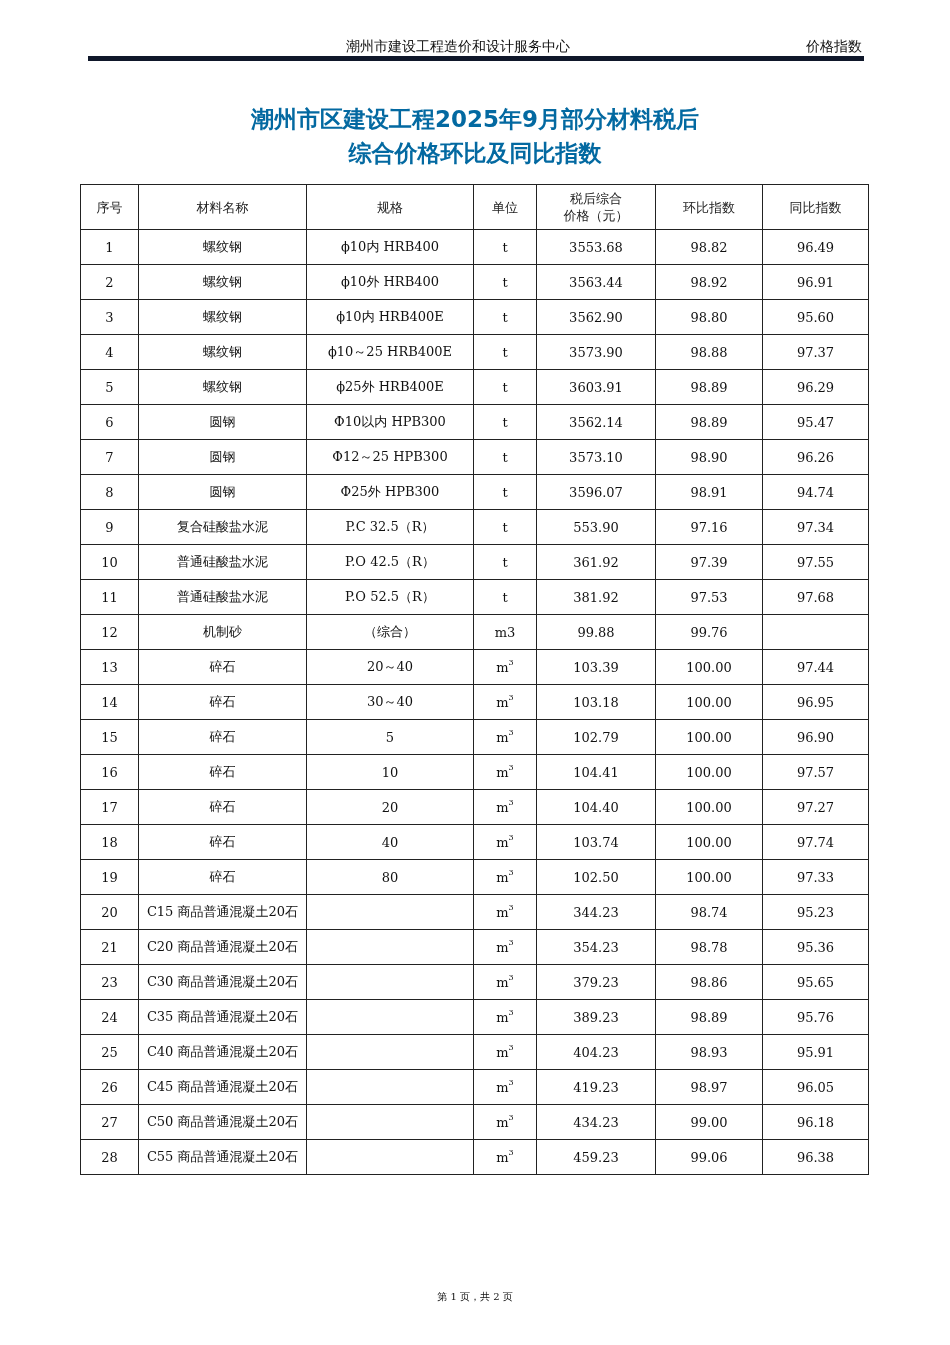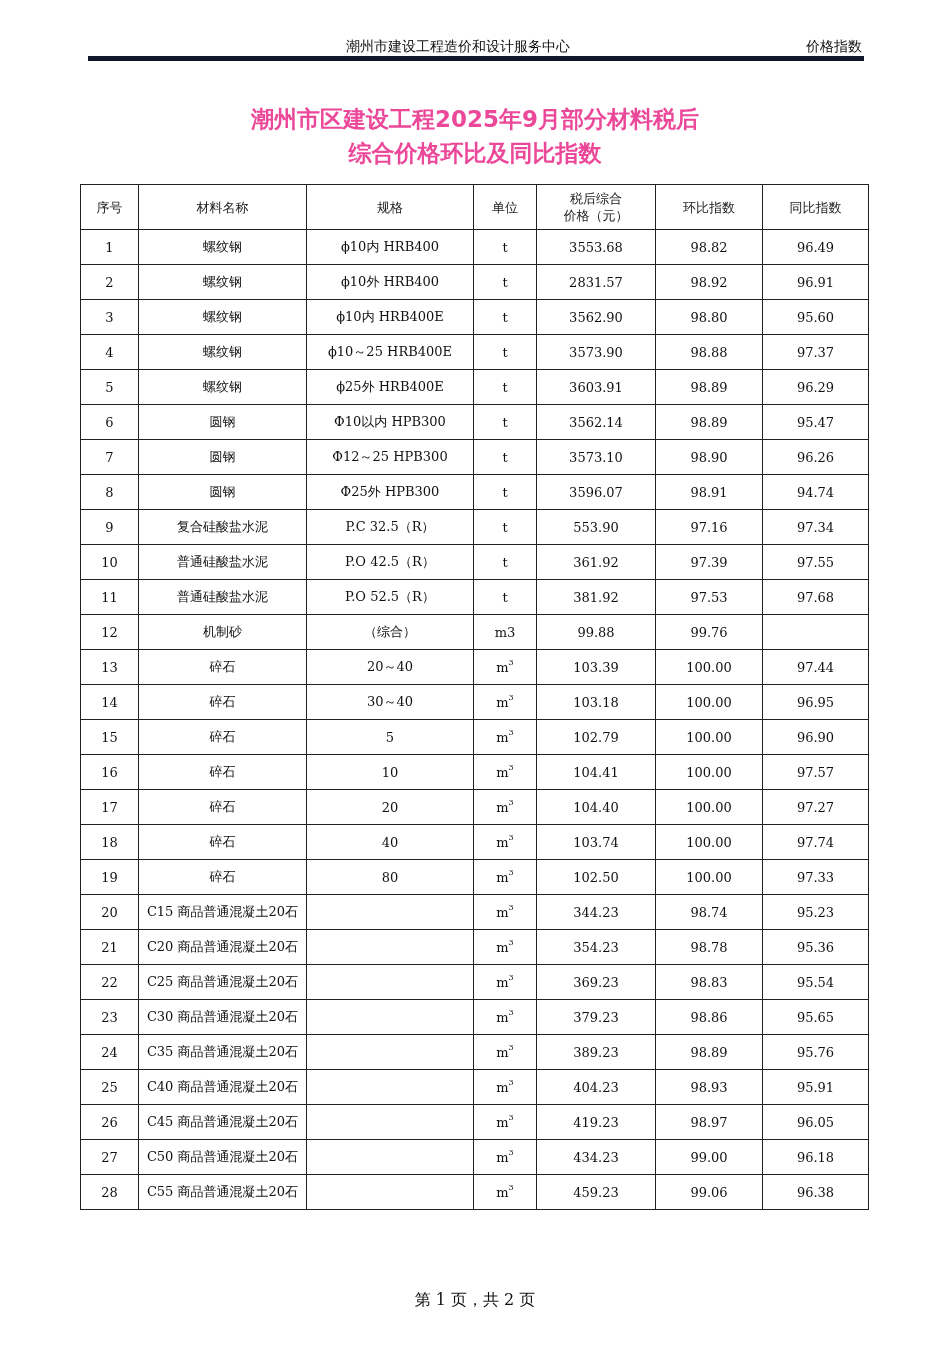--- a/index.html
+++ b/index.html
@@ -10,7 +10,7 @@
     .page-header .cat { position: absolute; right: 2px; top: 2px; font-size: 14px; }
     .title { position: absolute; left: 0; width: 950px; text-align: center;
              font-family: "DejaVu Sans", "Liberation Sans", sans-serif; font-weight: bold;
-             font-size: 23px; color: #ec4899; }
+             font-size: 23px; color: #0369a1; }
     .title.l1 { top: 104px; }
     .title.l2 { top: 138px; }
     table.grid { position: absolute; left: 80px; top: 184px; border-collapse: collapse; table-layout: fixed; width: 788px; }

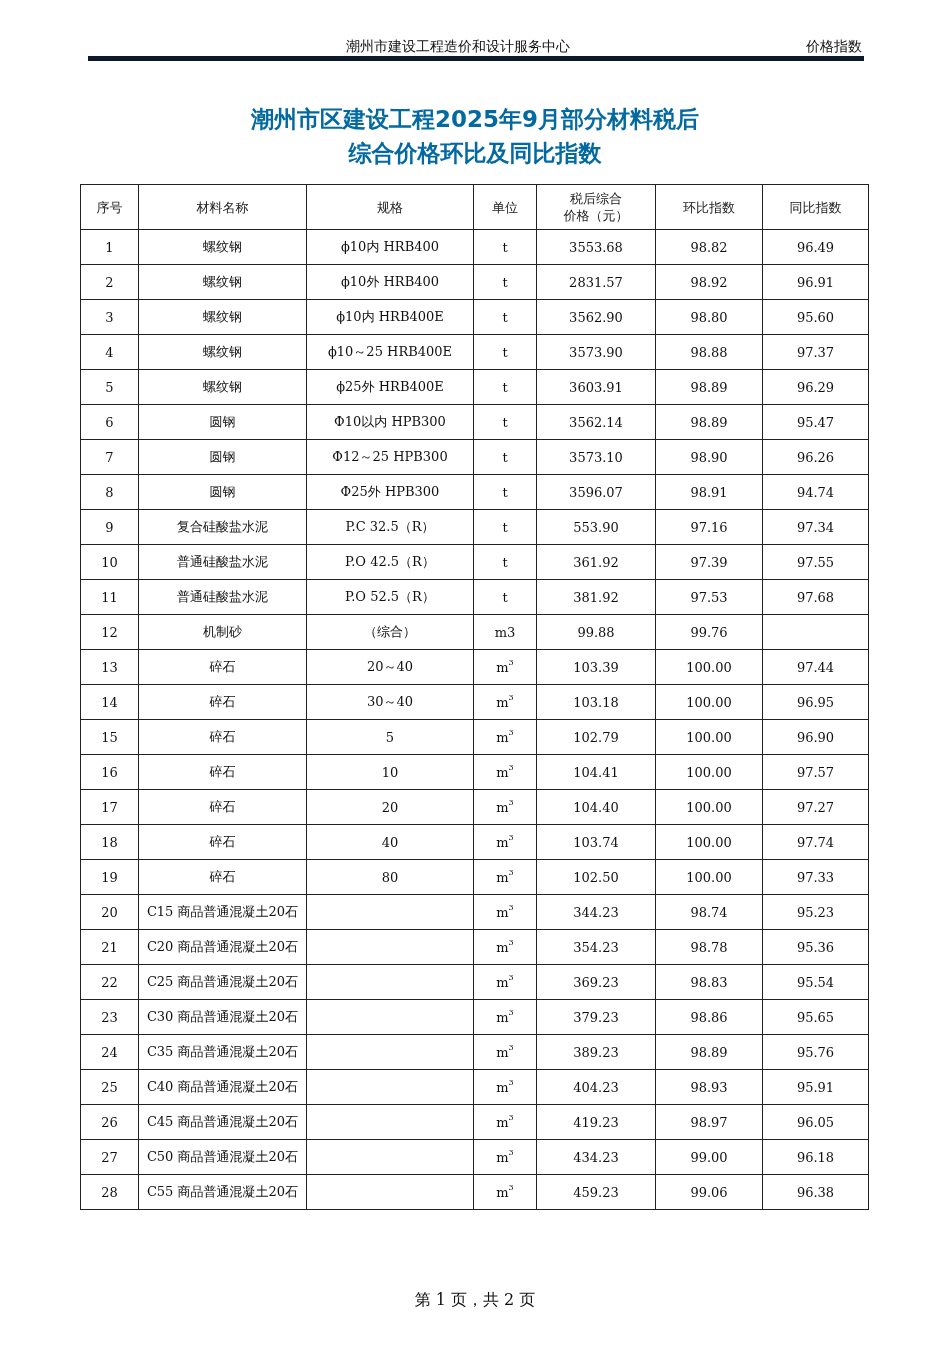--- a/index.html
+++ b/index.html
@@ -72,7 +72,7 @@
         <td>螺纹钢</td>
         <td>ϕ10外    HRB400</td>
         <td>t</td>
-        <td>2831.57</td>
+        <td>3563.44</td>
         <td>98.92</td>
         <td>96.91</td>
       </tr>

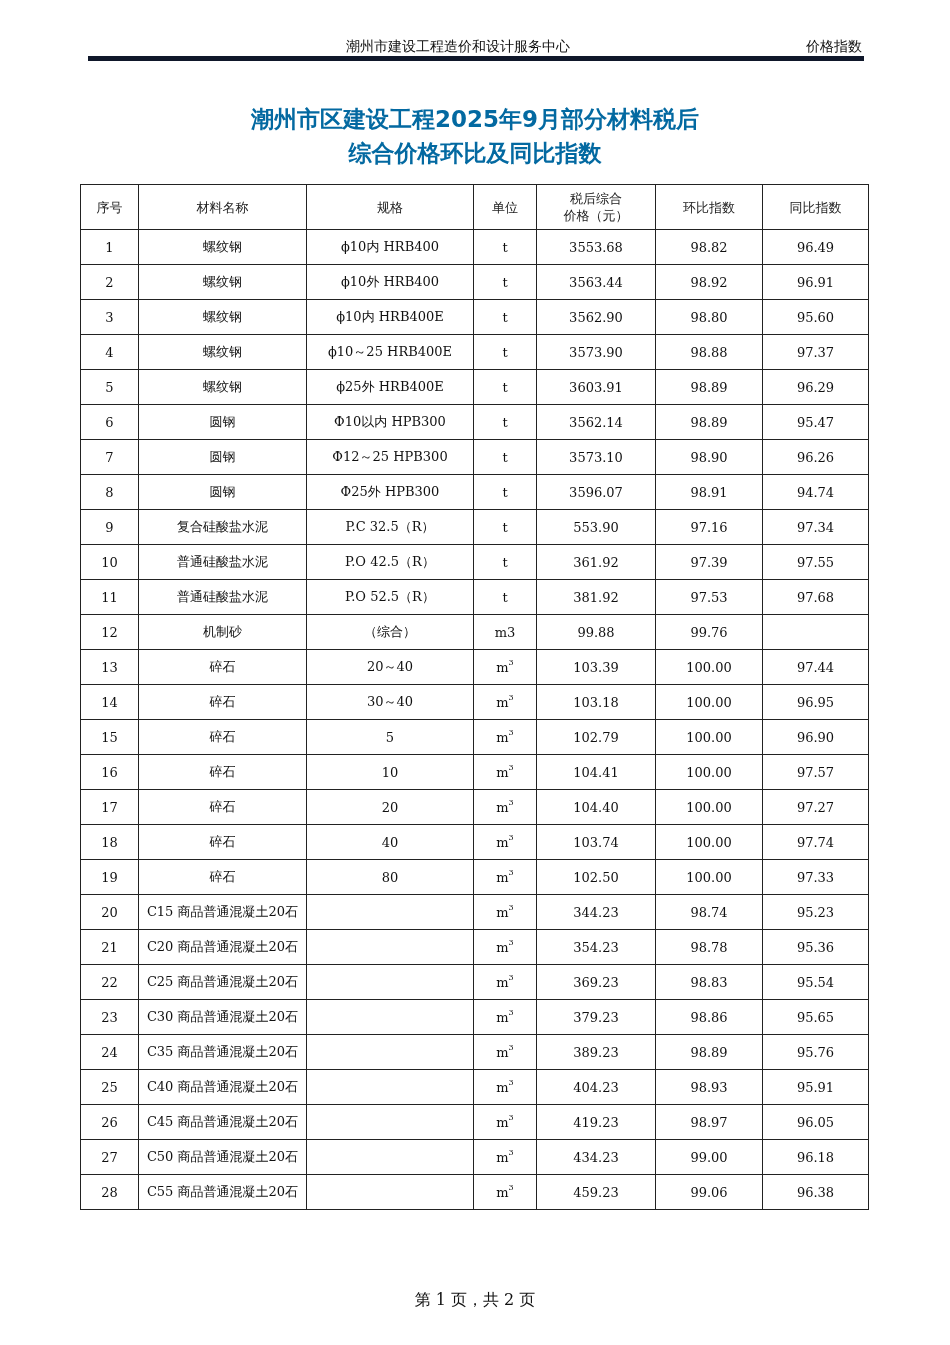--- a/index.html
+++ b/index.html
@@ -248,15 +248,6 @@
         <td>95.36</td>
       </tr>
       <tr>
-        <td>22</td>
-        <td class="name-left">C25 商品普通混凝土20石</td>
-        <td></td>
-        <td>m<sup>3</sup></td>
-        <td>369.23</td>
-        <td>98.83</td>
-        <td>95.54</td>
-      </tr>
-      <tr>
         <td>23</td>
         <td class="name-left">C30 商品普通混凝土20石</td>
         <td></td>

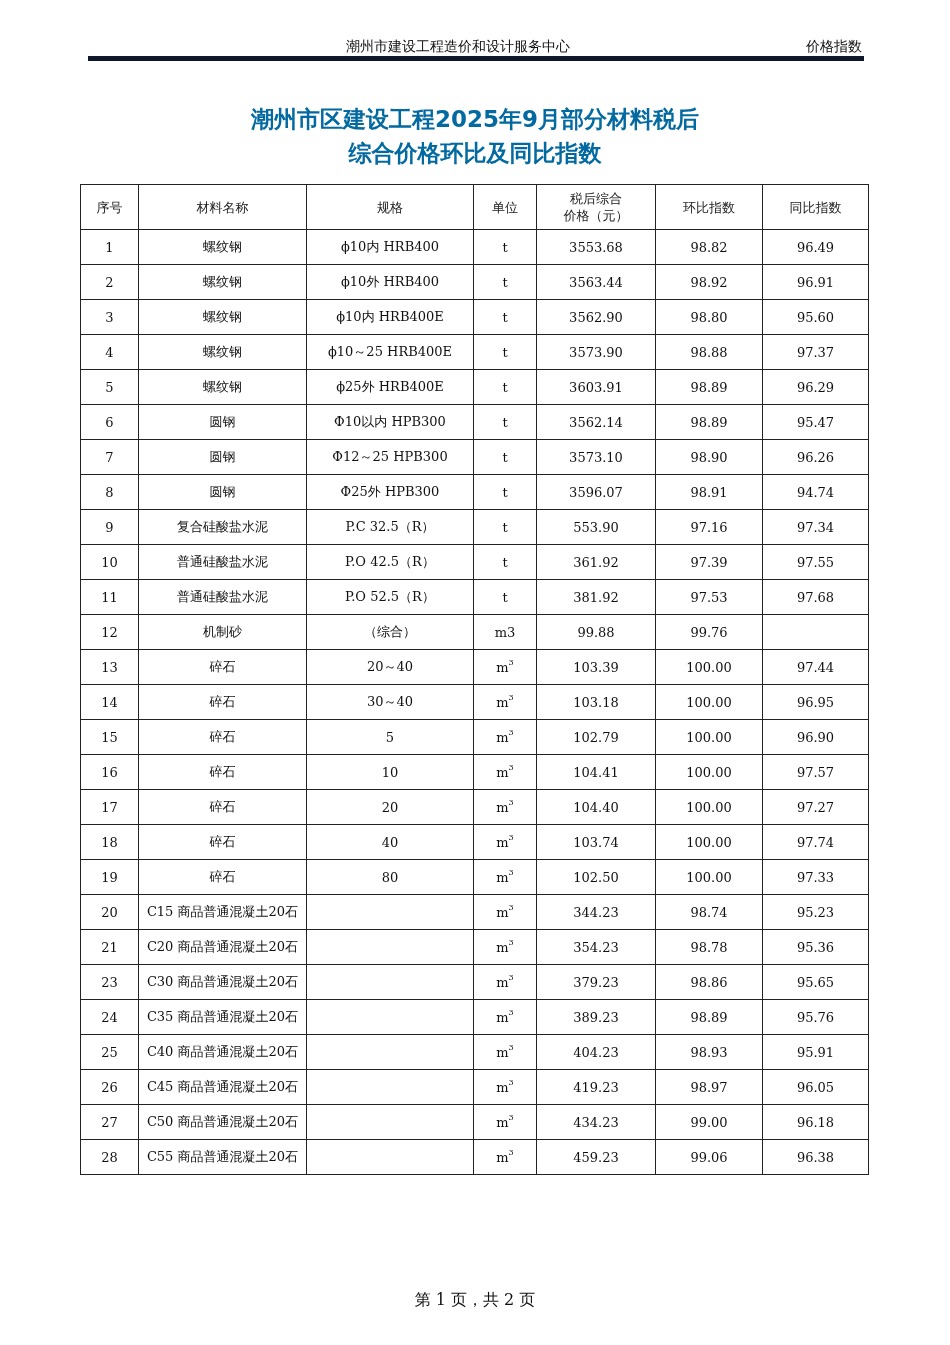--- a/index.html
+++ b/index.html
@@ -20,7 +20,7 @@
     table.grid td { height: 34px; }
     td.name-left { text-align: left; padding-left: 3px; }
     sup { font-size: 8px; vertical-align: top; position: relative; top: -2px; }
-    .footer { position: absolute; left: 0; width: 950px; top: 1290px; text-align: center; font-size: 16px; }
+    .footer { position: absolute; left: 0; width: 950px; top: 1290px; text-align: center; font-size: 10px; }
   </style>
 </head>
 <body>

